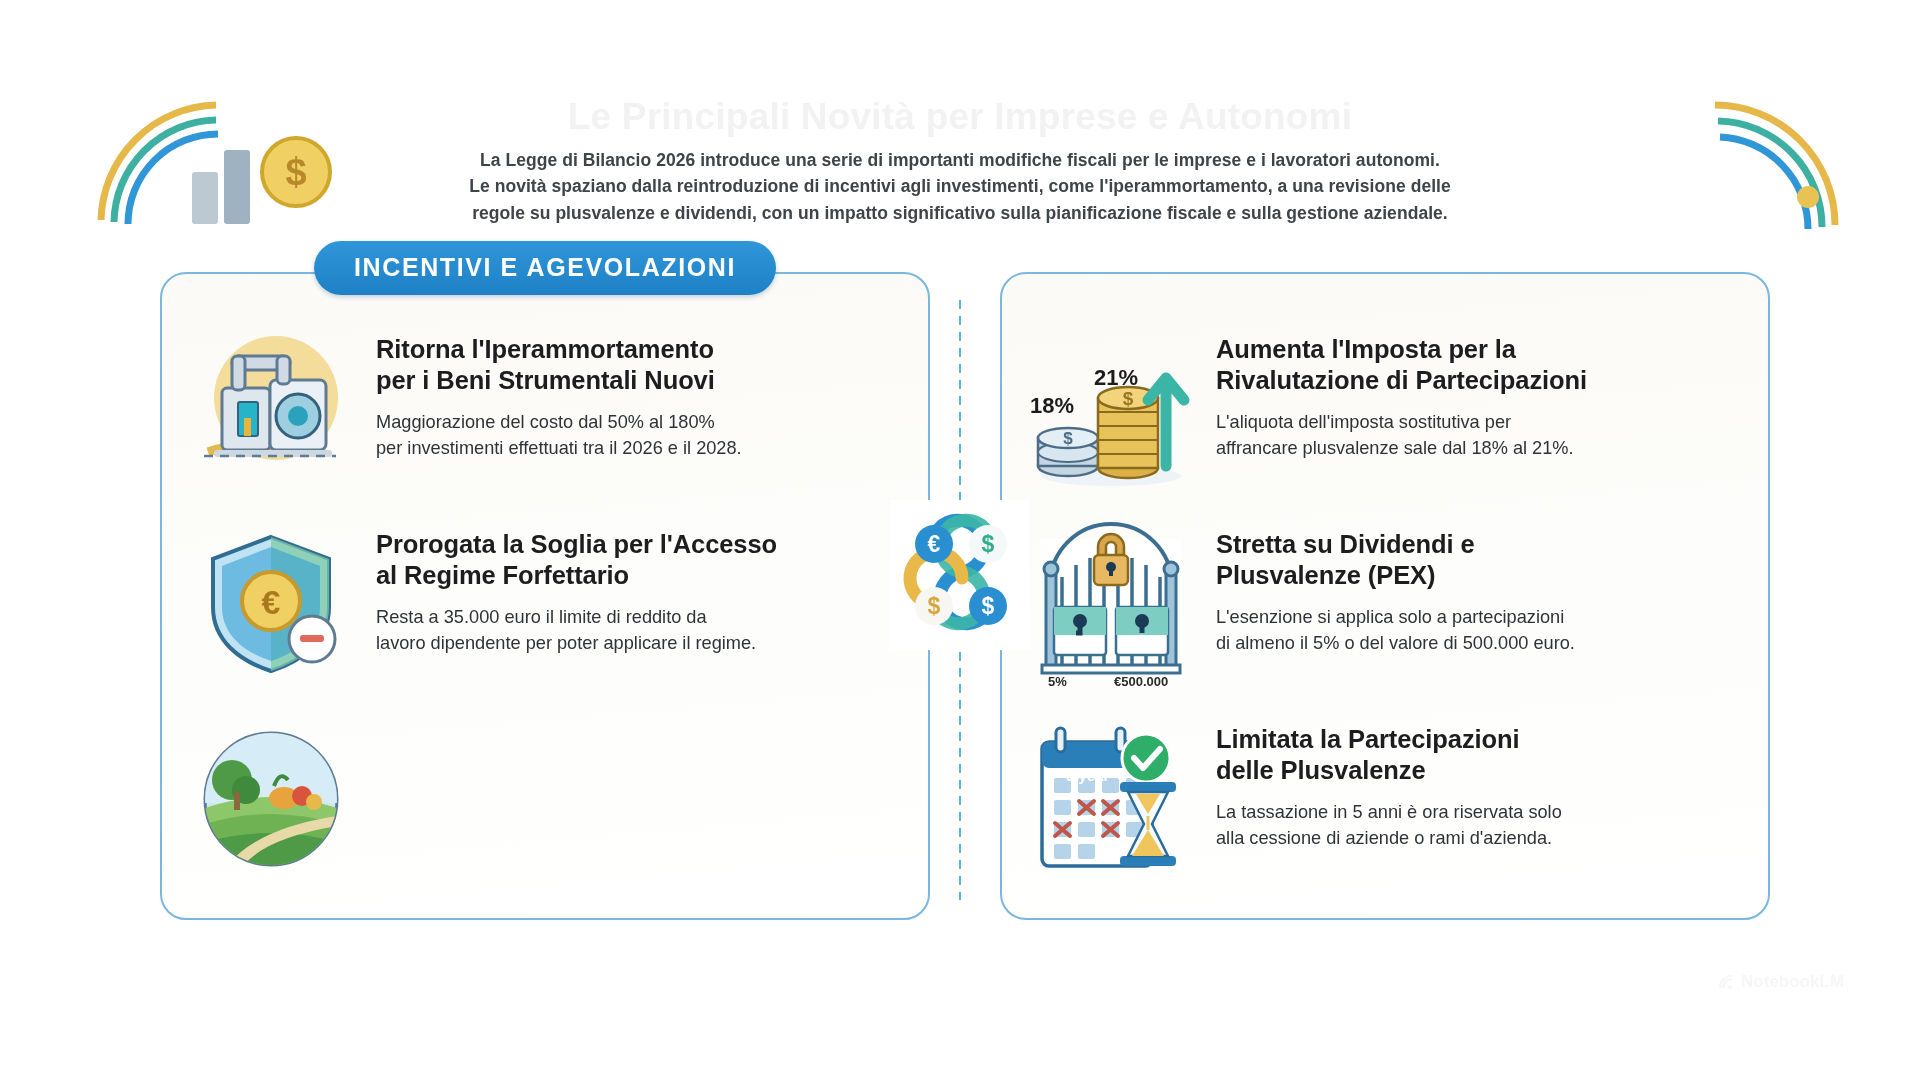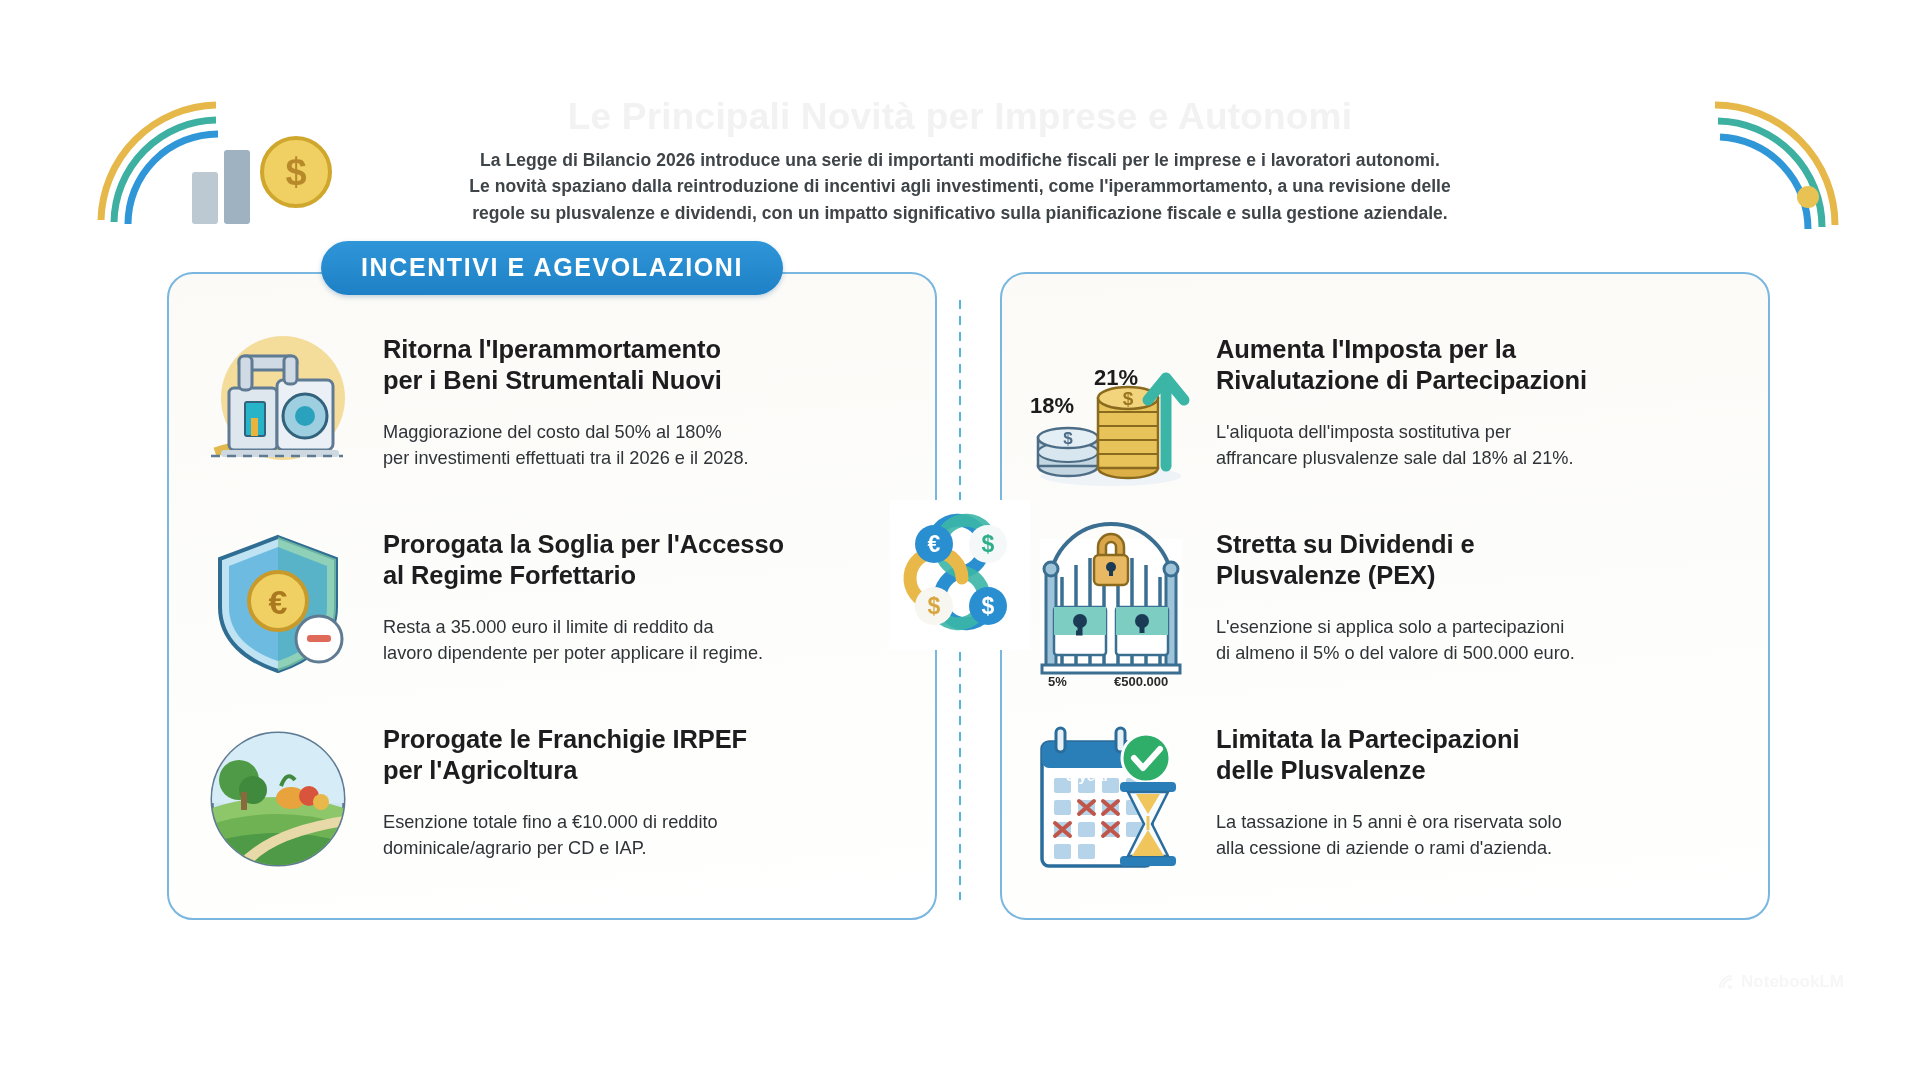--- a/index.html
+++ b/index.html
@@ -53,7 +53,7 @@
     border-radius: 26px;
     background: linear-gradient(175deg,#fbfaf7 0%, #fdfdfb 55%, #ffffff 100%);
   }
-  .panel-left  { left: 167px; padding-left: 10px; }
+  .panel-left  { left: 160px; padding-left: 10px; }
   .panel-right { left: 1000px; }
 
   .panel-badge {

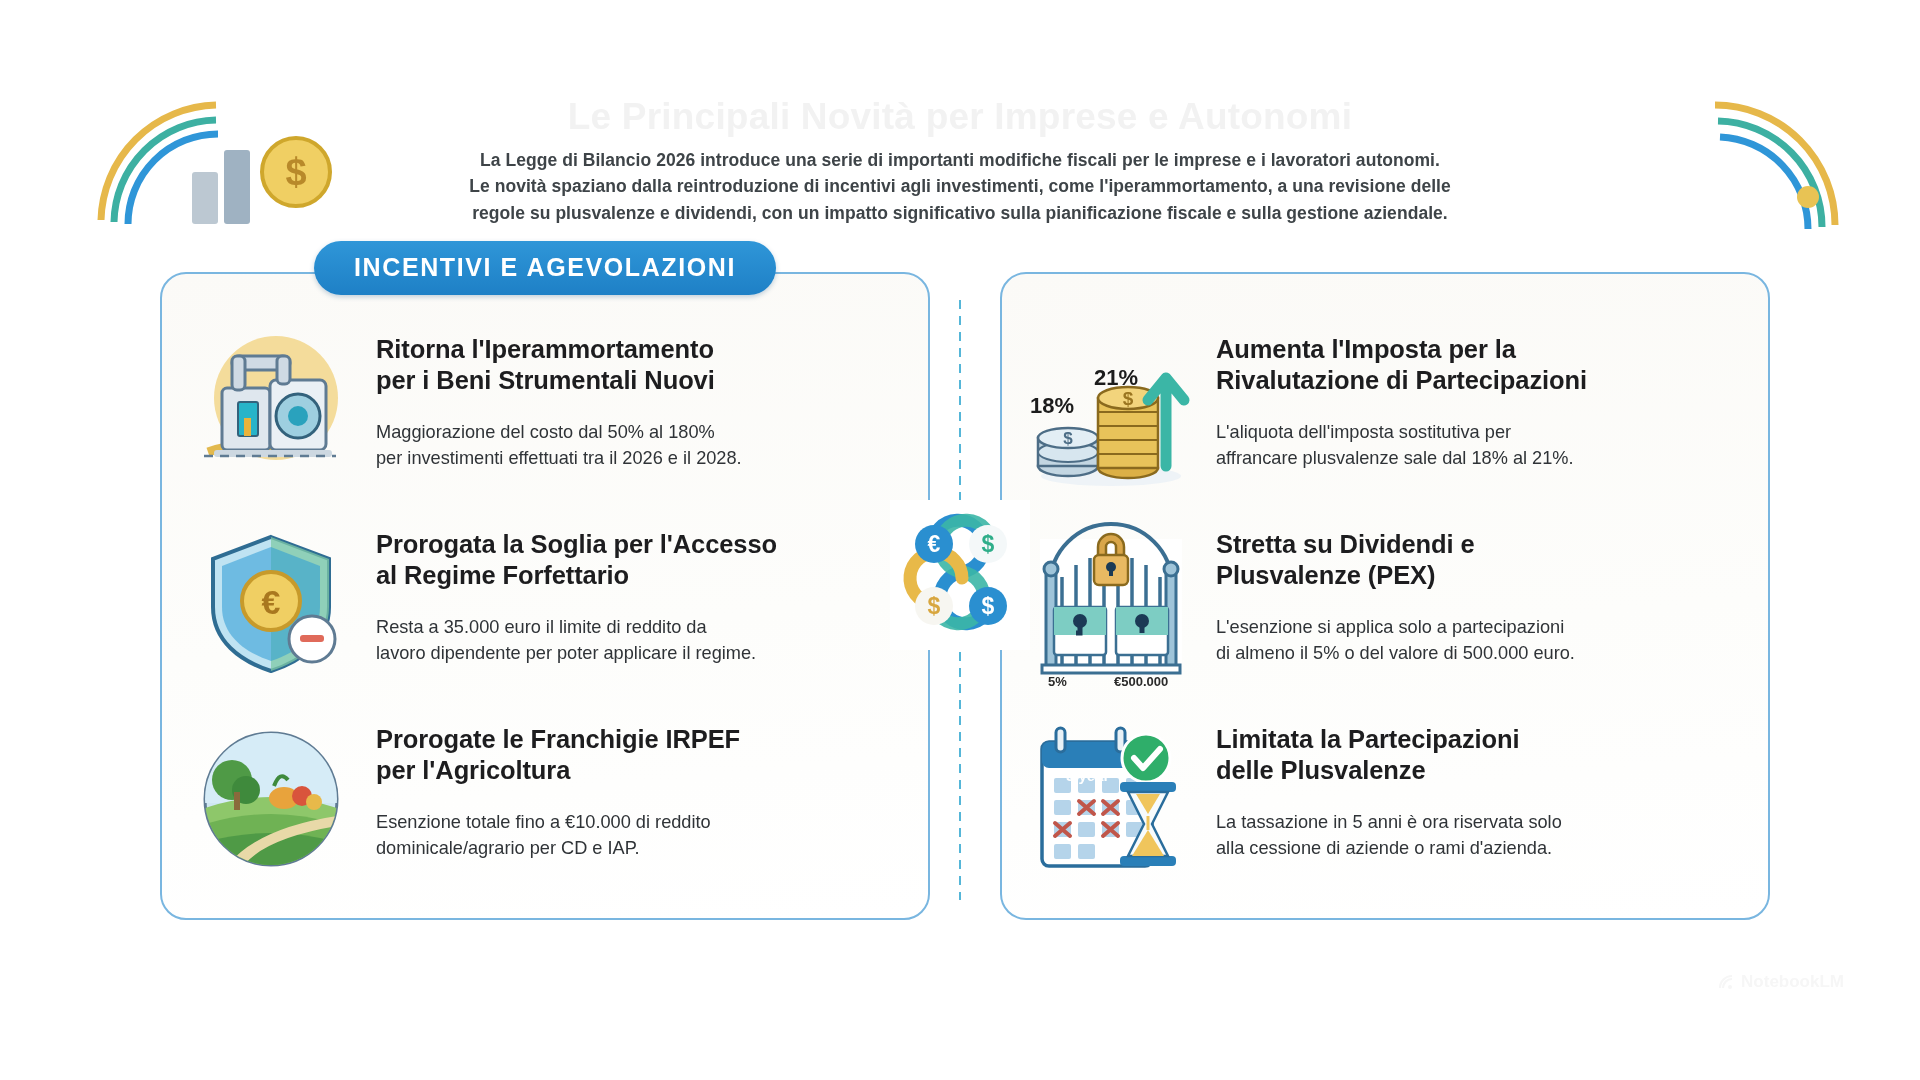--- a/index.html
+++ b/index.html
@@ -98,7 +98,7 @@
     letter-spacing: -.1px;
   }
   .row-body {
-    margin-top: 24px;
+    margin-top: 14px;
     font-size: 18.2px;
     line-height: 1.42;
     color: #2f3337;

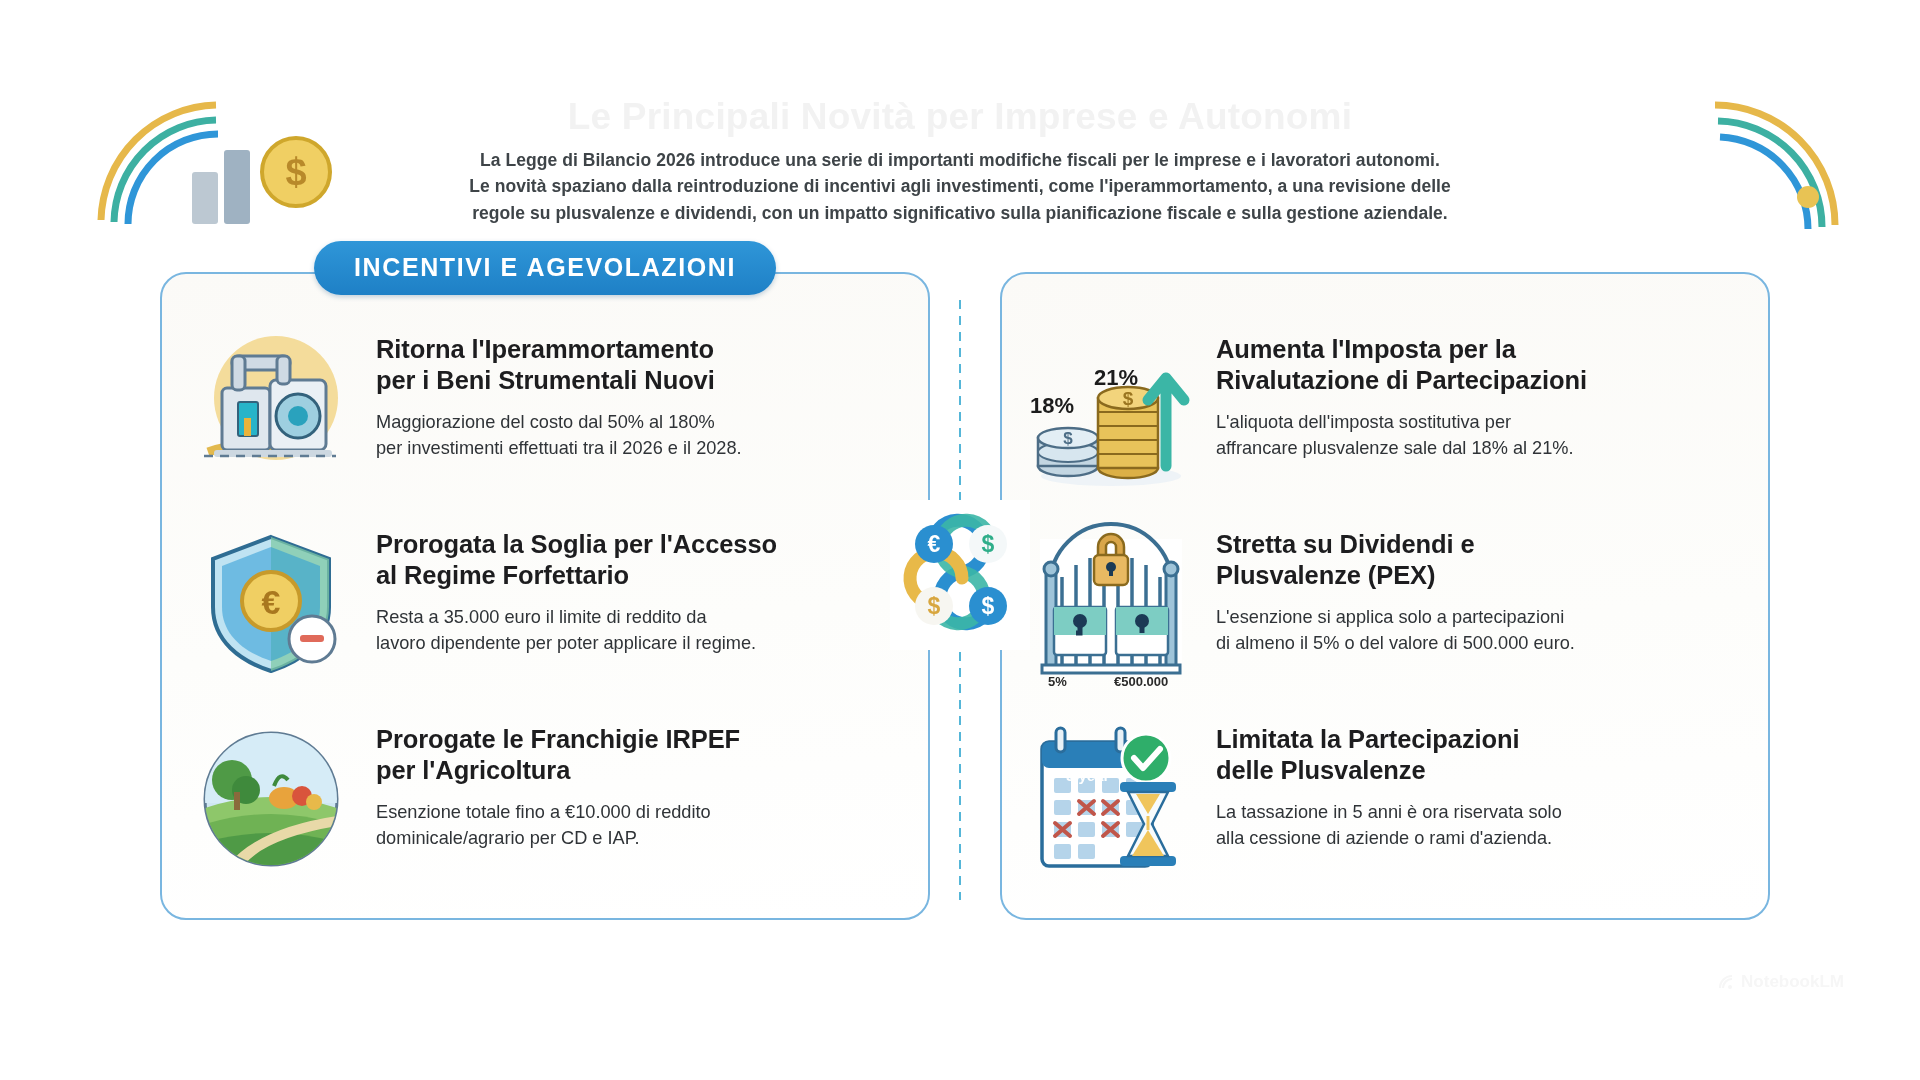--- a/index.html
+++ b/index.html
@@ -265,16 +265,6 @@
             </g>
           </svg>
         </div>
-        <div class="row-text">
-          <div class="row-title">
-            <div>Prorogate le Franchigie IRPEF</div>
-            <div>per l'Agricoltura</div>
-          </div>
-          <div class="row-body">
-            <div>Esenzione totale fino a €10.000 di reddito</div>
-            <div>dominicale/agrario per CD e IAP.</div>
-          </div>
-        </div>
       </div>
 
     </div>

